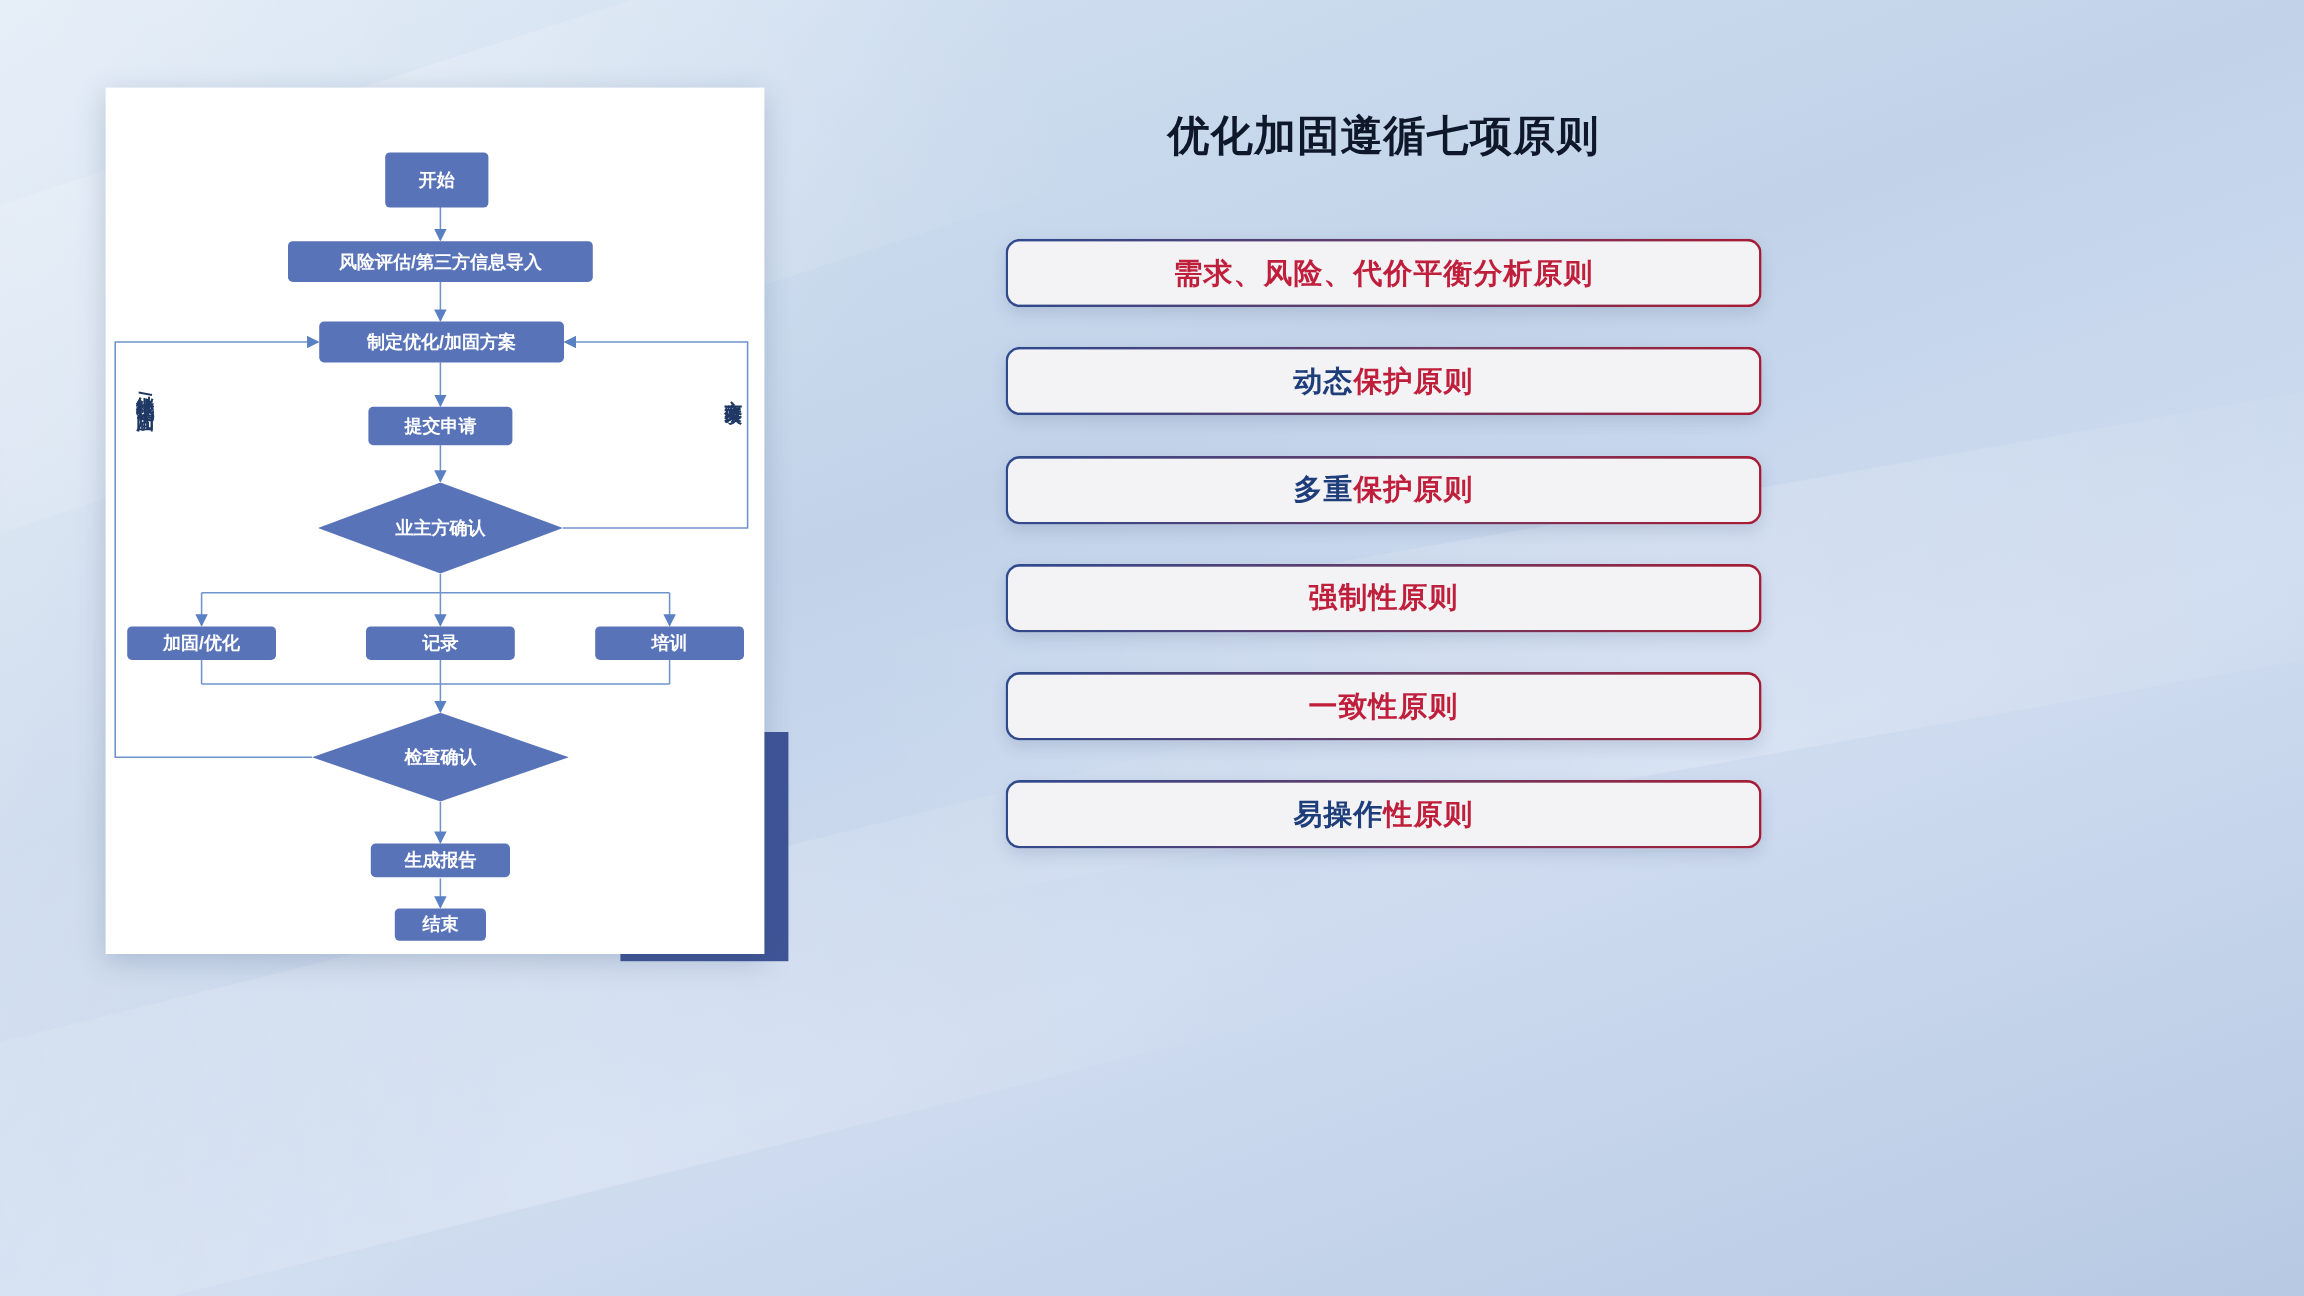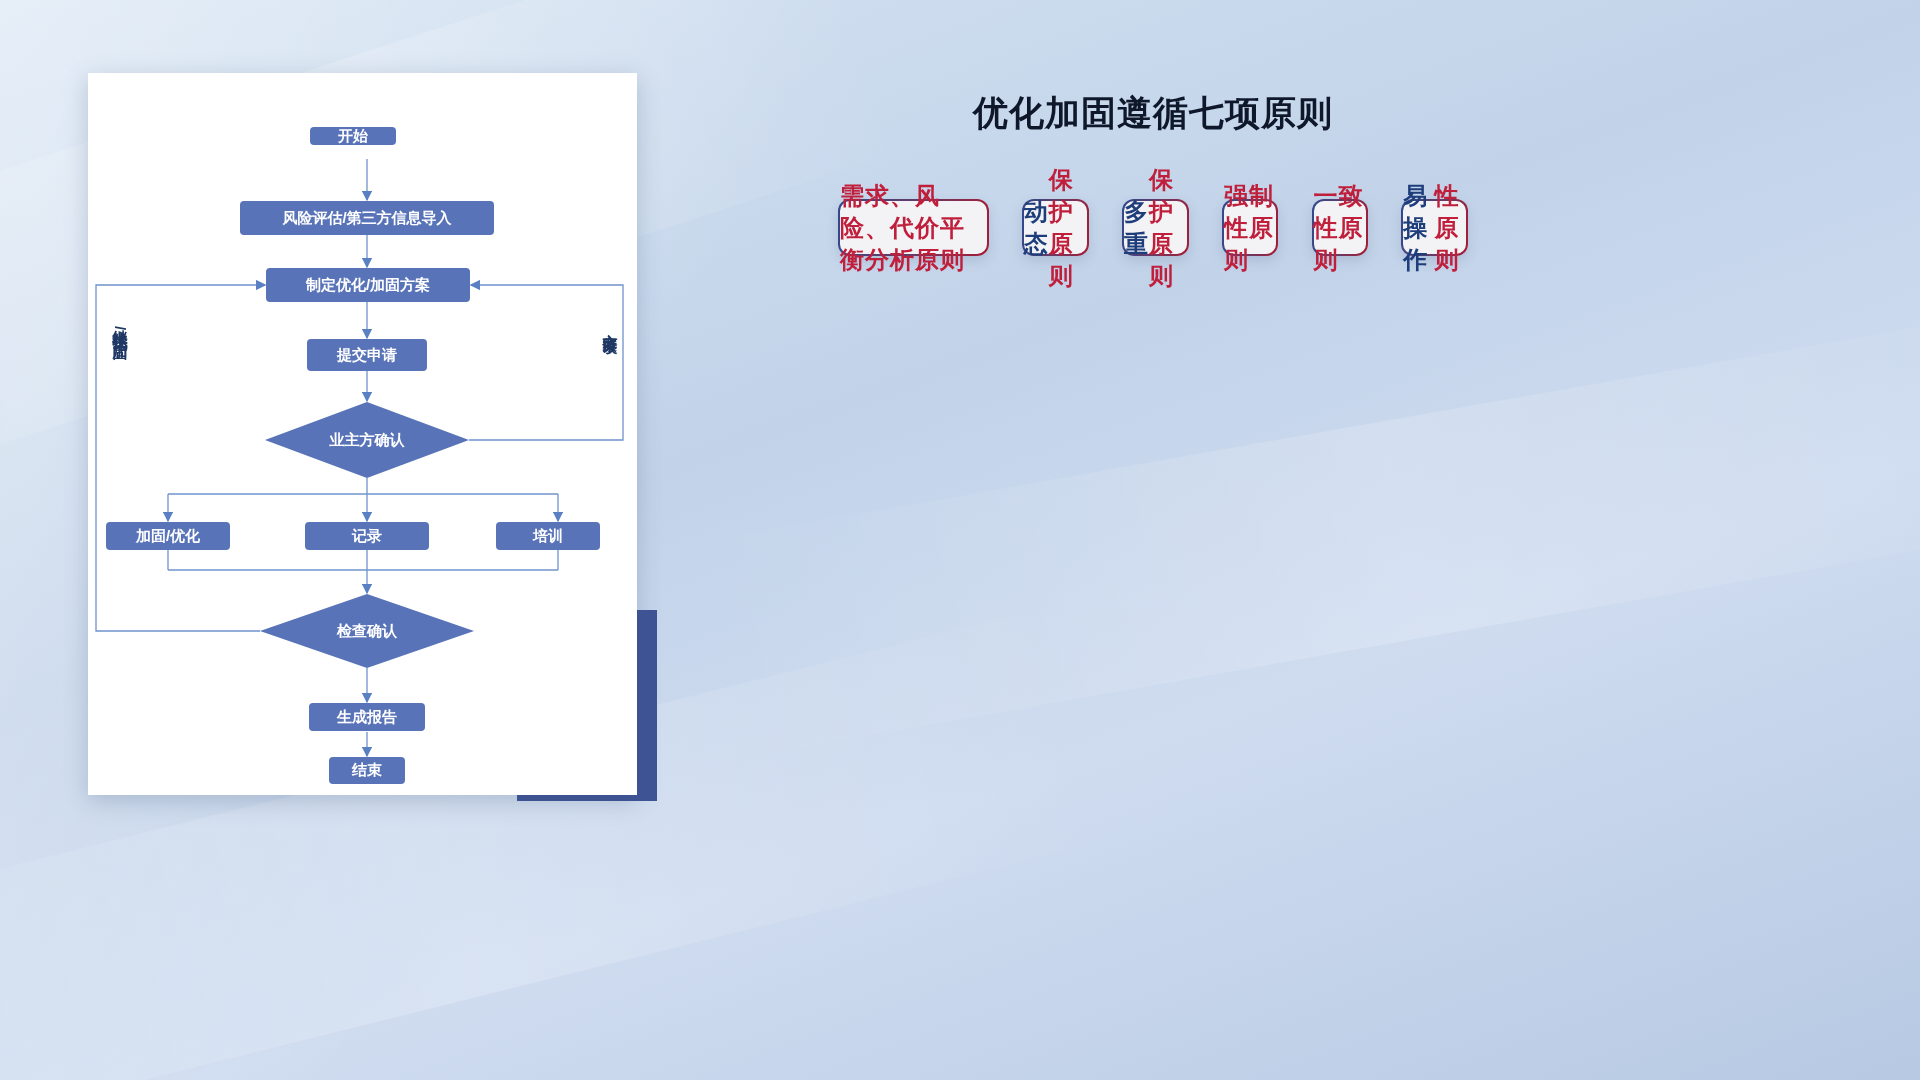--- a/index.html
+++ b/index.html
@@ -108,7 +108,7 @@
     </g>
   </svg>
 
-  <div class="flow-node" style="left:222px; top:54px; width:86px; height:18px;">开始</div>
+  <div class="flow-node" style="left:233px; top:54px; width:86px; height:46px;">开始</div>
 
   <div class="flow-node" style="left:152px; top:128px; width:254px; height:34px;">风险评估/第三方信息导入</div>
 

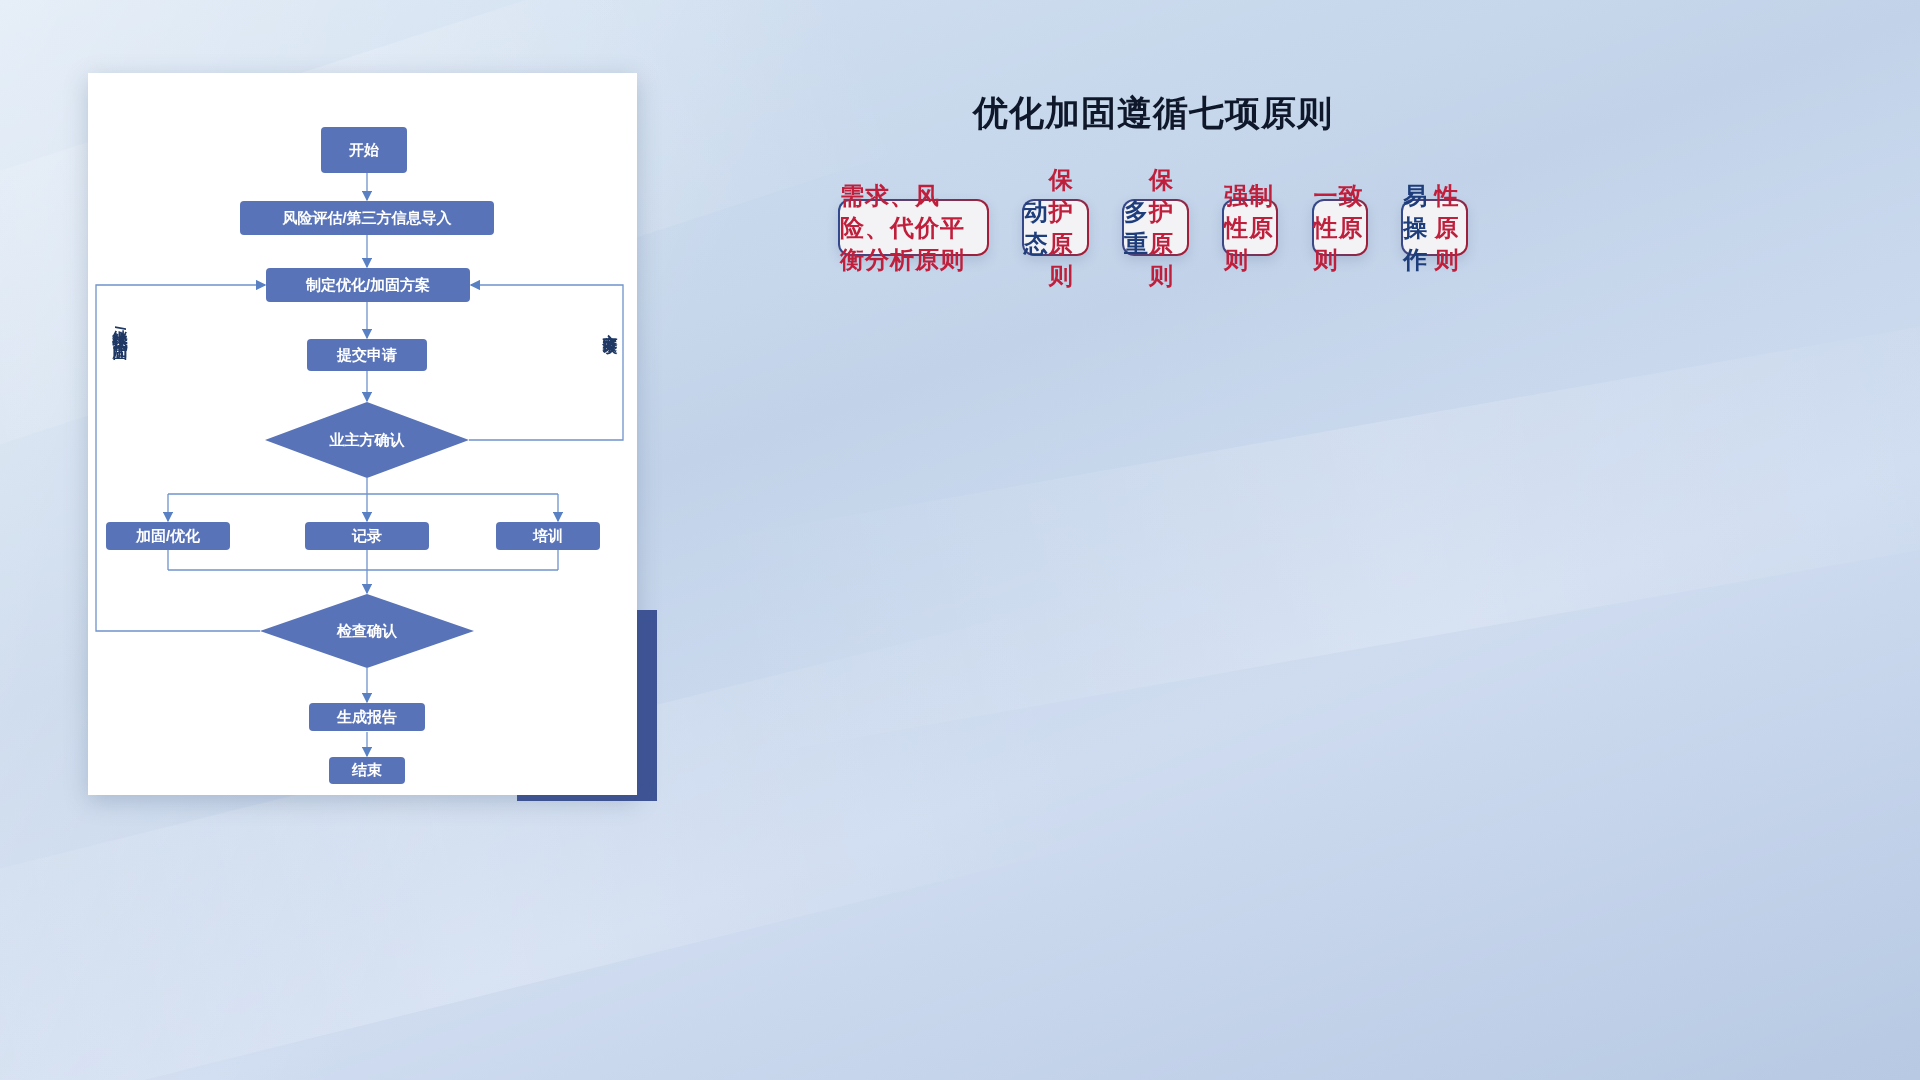--- a/index.html
+++ b/index.html
@@ -55,7 +55,7 @@
   }
   .principles {
     position: absolute; left: 838px; top: 199px; width: 630px;
-    display: flex; flex-direction: row; gap: 33.3px;
+    display: flex; flex-direction: column; gap: 33.3px;
   }
   .principle {
     height: 57px; border-radius: 12px;

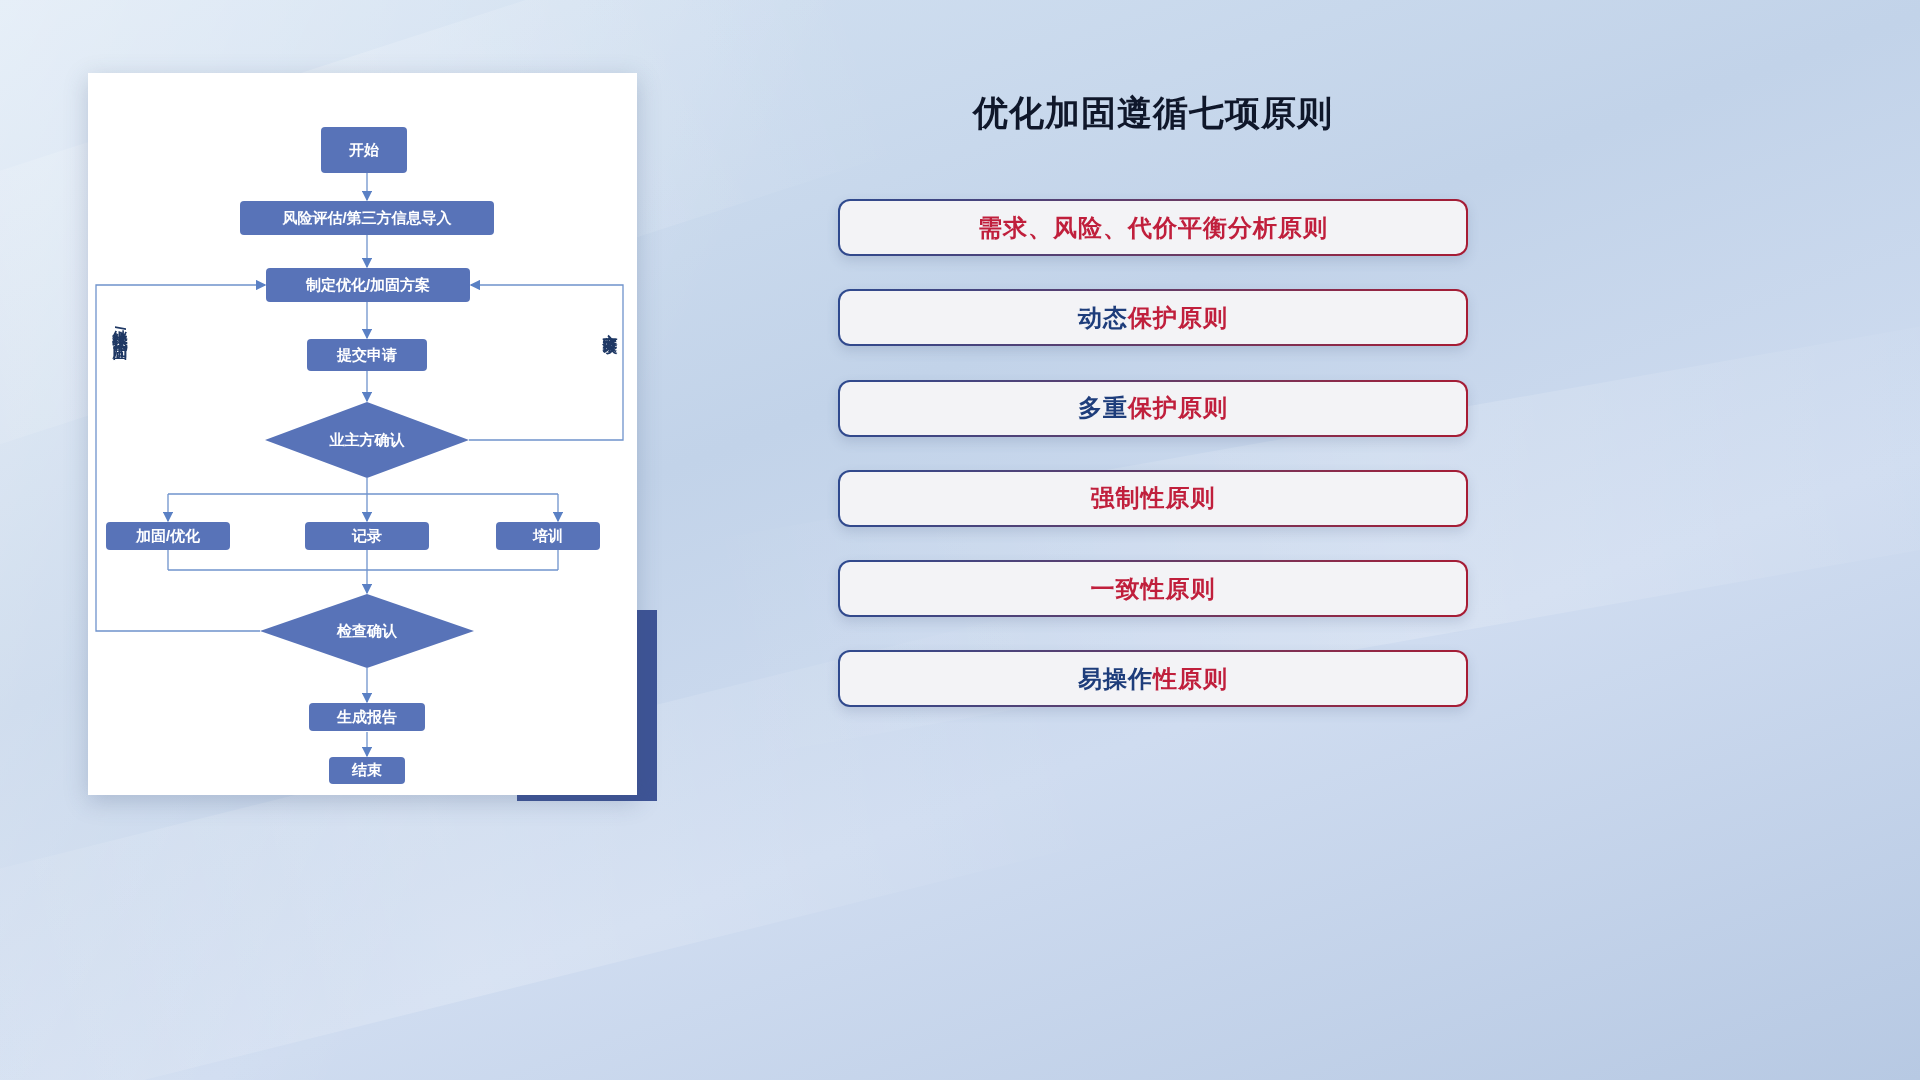--- a/index.html
+++ b/index.html
@@ -122,7 +122,7 @@
 
   <div class="flow-node" style="left:217px; top:449px; width:124px; height:28px;">记录</div>
 
-  <div class="flow-node" style="left:408px; top:449px; width:104px; height:28px;">培训</div>
+  <div class="flow-node" style="left:408px; top:449px; width:124px; height:28px;">培训</div>
 
   <div class="flow-diamond" style="left:172px; top:521px; width:214px; height:74px;">检查确认</div>
 

